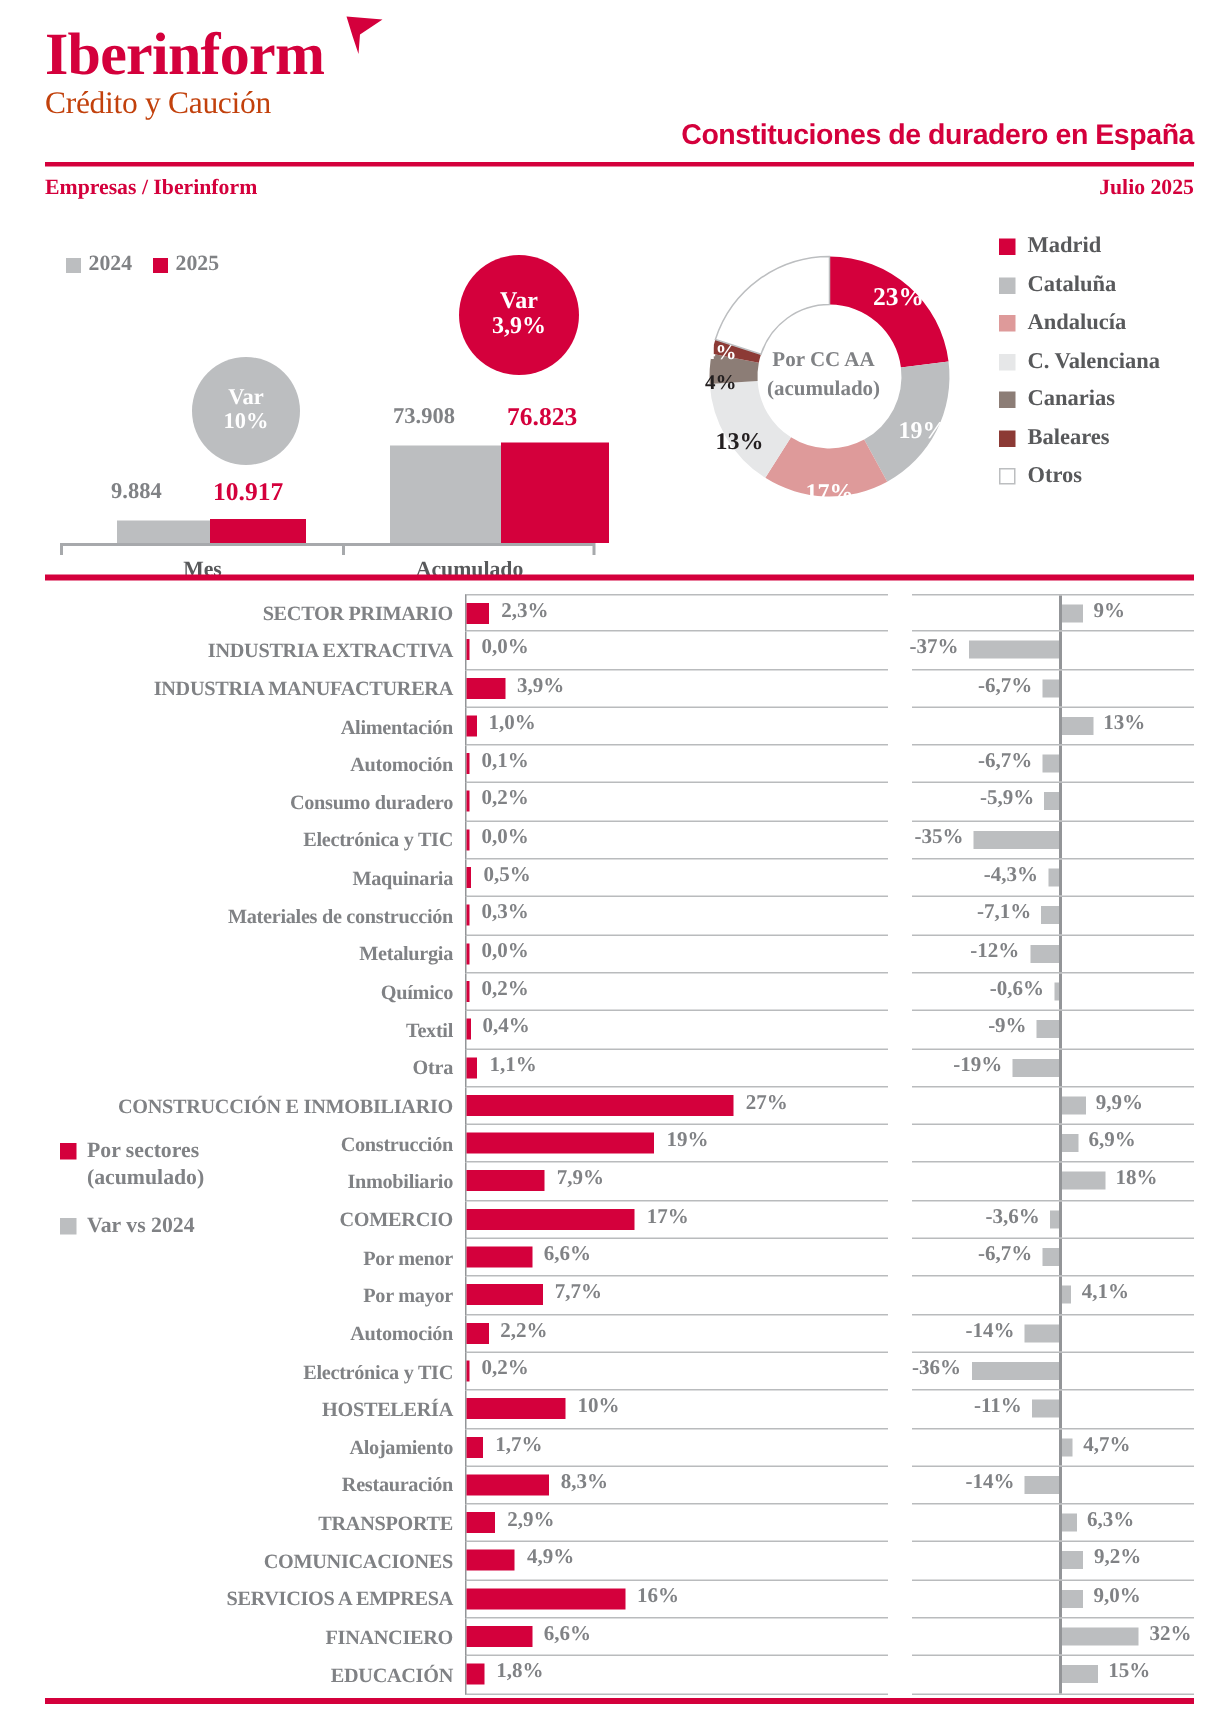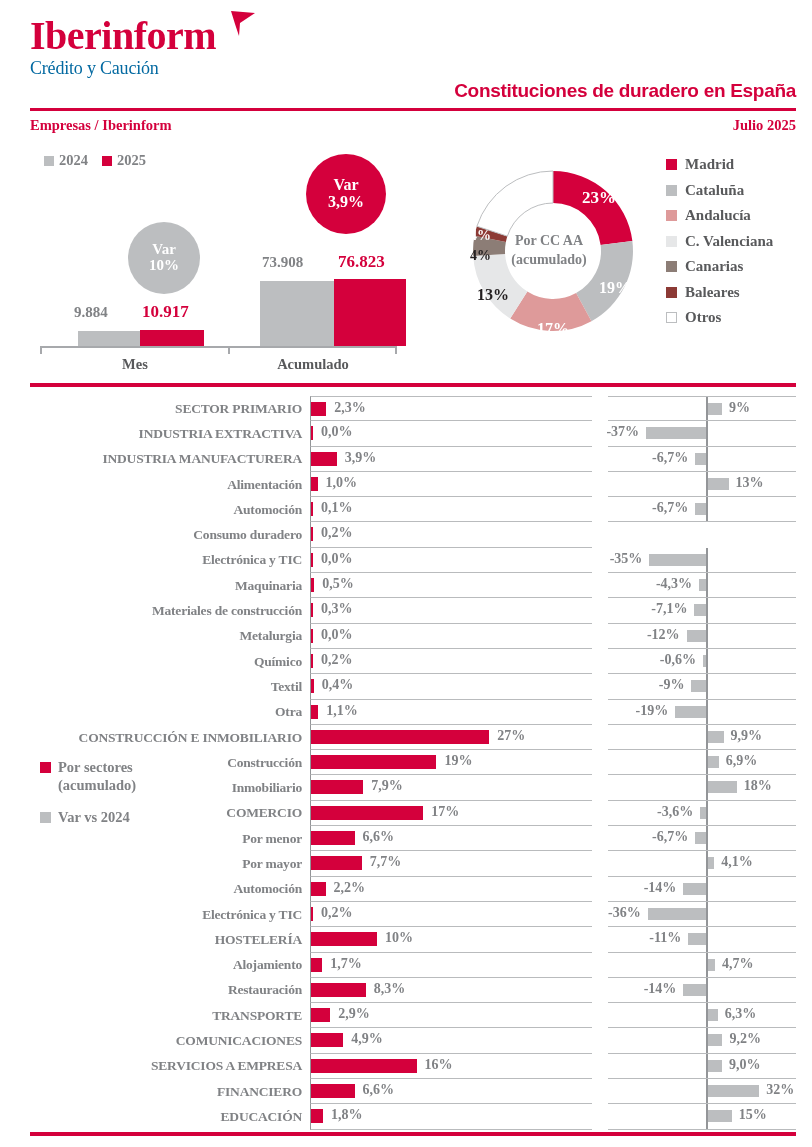--- a/index.html
+++ b/index.html
@@ -24,7 +24,7 @@
   }
   .logo-sub {
     font-family:"Liberation Serif", serif;
-    font-size:18px; line-height:24px; color:#0369a1;
+    font-size:21px; line-height:24px; color:#c2410c;
     letter-spacing:-0.2px; margin-top:-2px;
   }
   .logo-mark { position:absolute; left:228px; top:10px; width:30px; height:30px; }

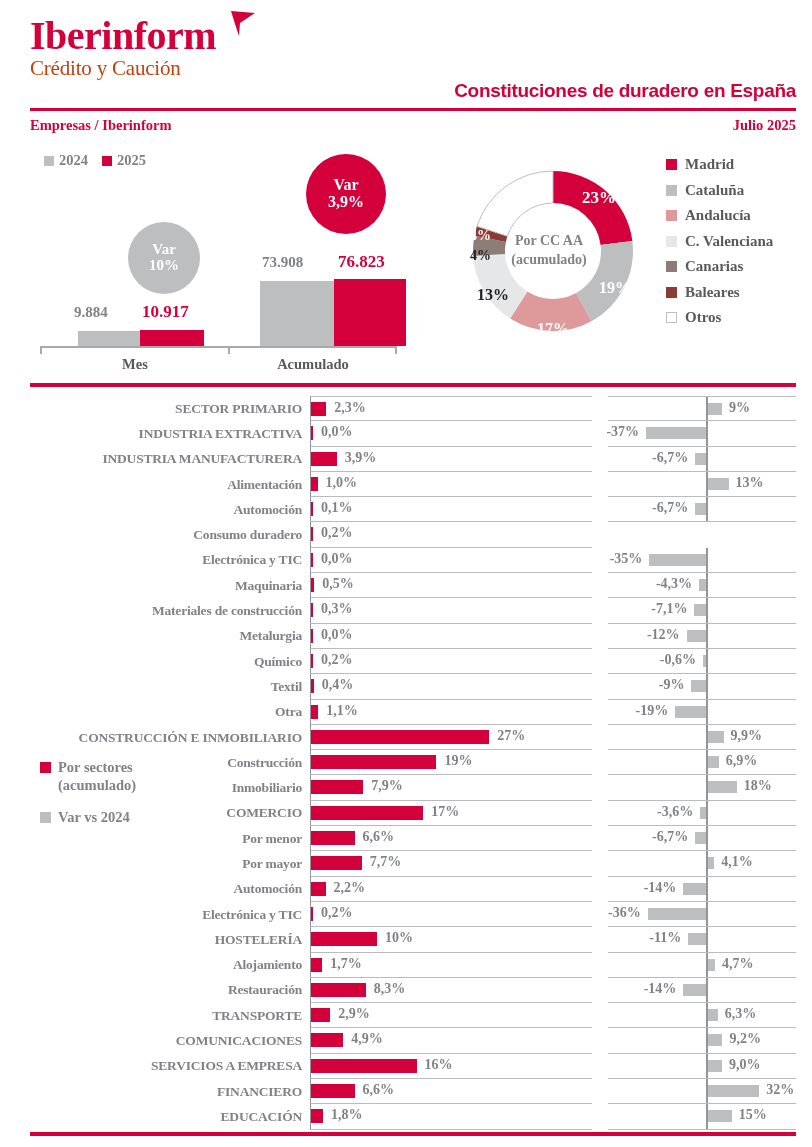--- a/index.html
+++ b/index.html
@@ -50,7 +50,7 @@
   }
 
   
-  .topchart { position:absolute; left:30px; top:148px; width:400px; height:230px; }
+  .topchart { position:absolute; left:30px; top:164px; width:400px; height:230px; }
   .legend-top { position:absolute; left:14px; top:4px; display:flex; gap:14px; align-items:center; }
   .lg-item { display:flex; align-items:center; gap:5px; }
   .lg-sw { width:10px; height:10px; display:inline-block; }

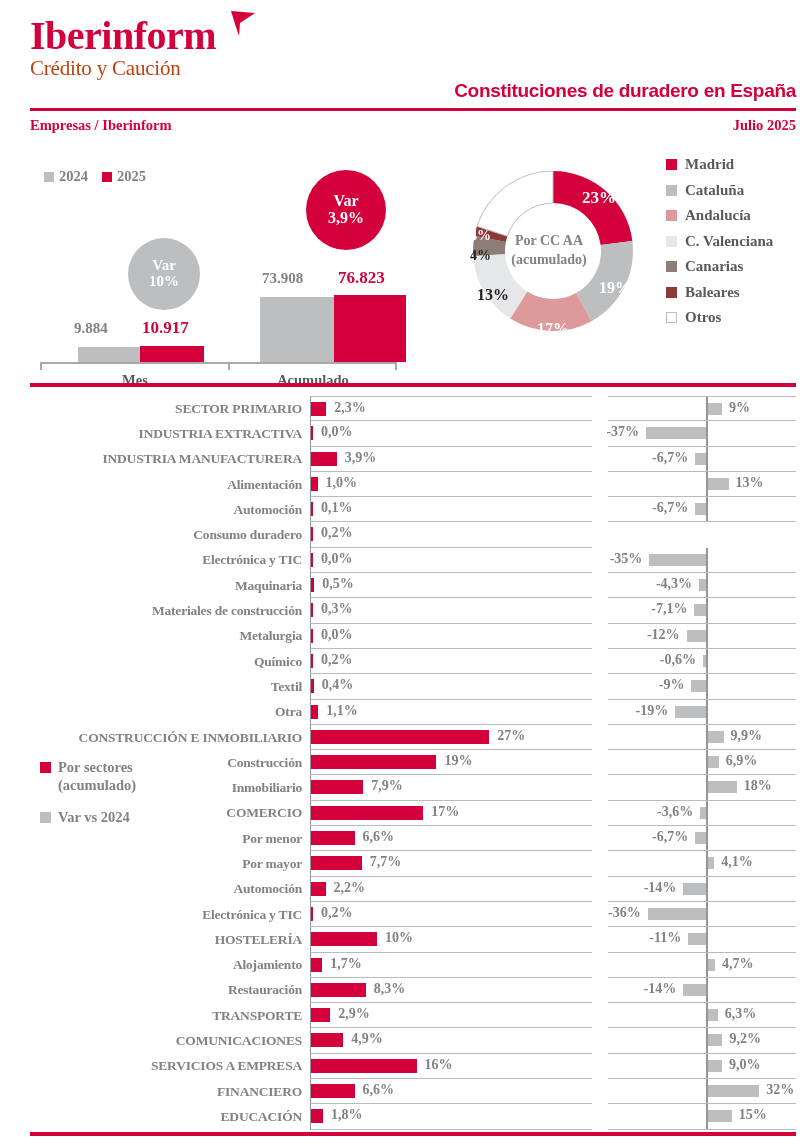--- a/index.html
+++ b/index.html
@@ -361,6 +361,11 @@
         <div class="rlbl" style="left: 10px;">0,2%</div>
       </div>
       <div class="c-gap"></div>
+      <div class="c-gray">
+        <div class="gray-axis"></div>
+        <div class="gbar" style="width: 9.558px; left: 88.442px;"></div>
+        <div class="glbl" style="right: 106.558px; text-align: right;">-5,9%</div>
+      </div>
     </div>
     <div class="srow">
       <div class="c-label">Electrónica y TIC</div>

